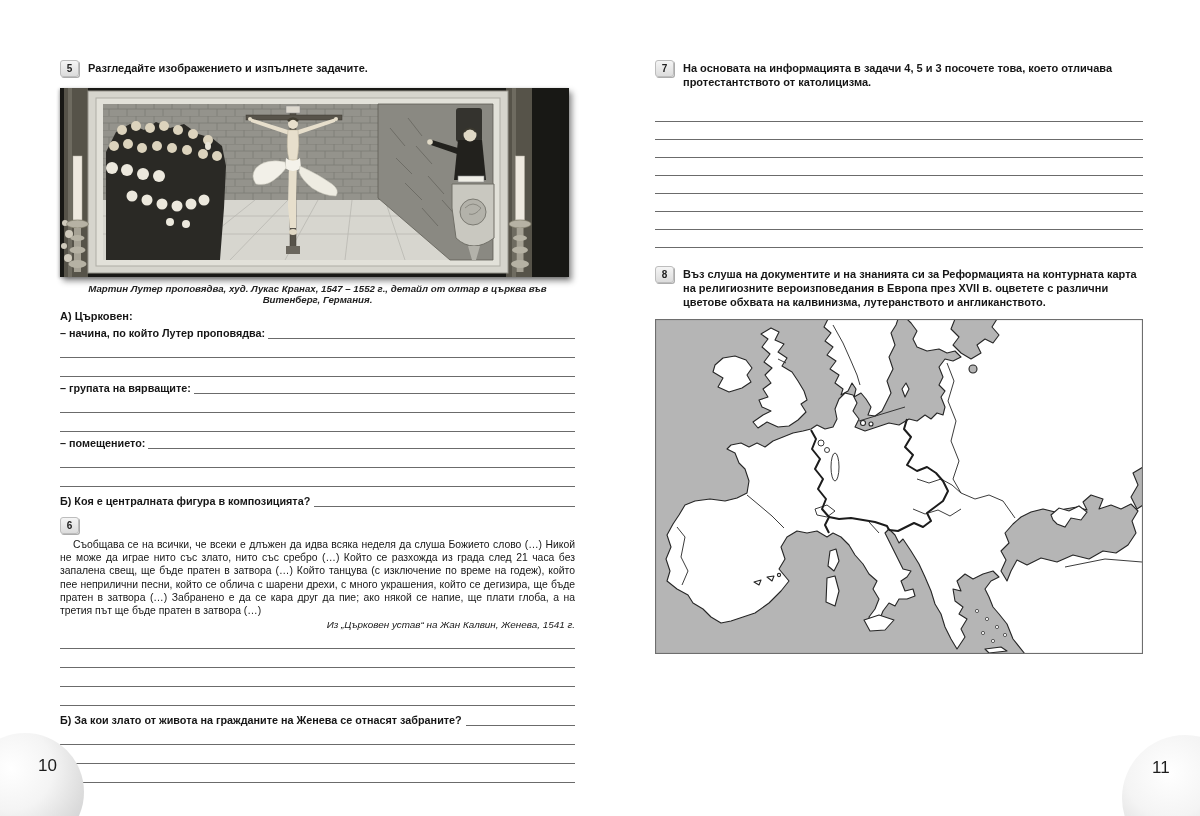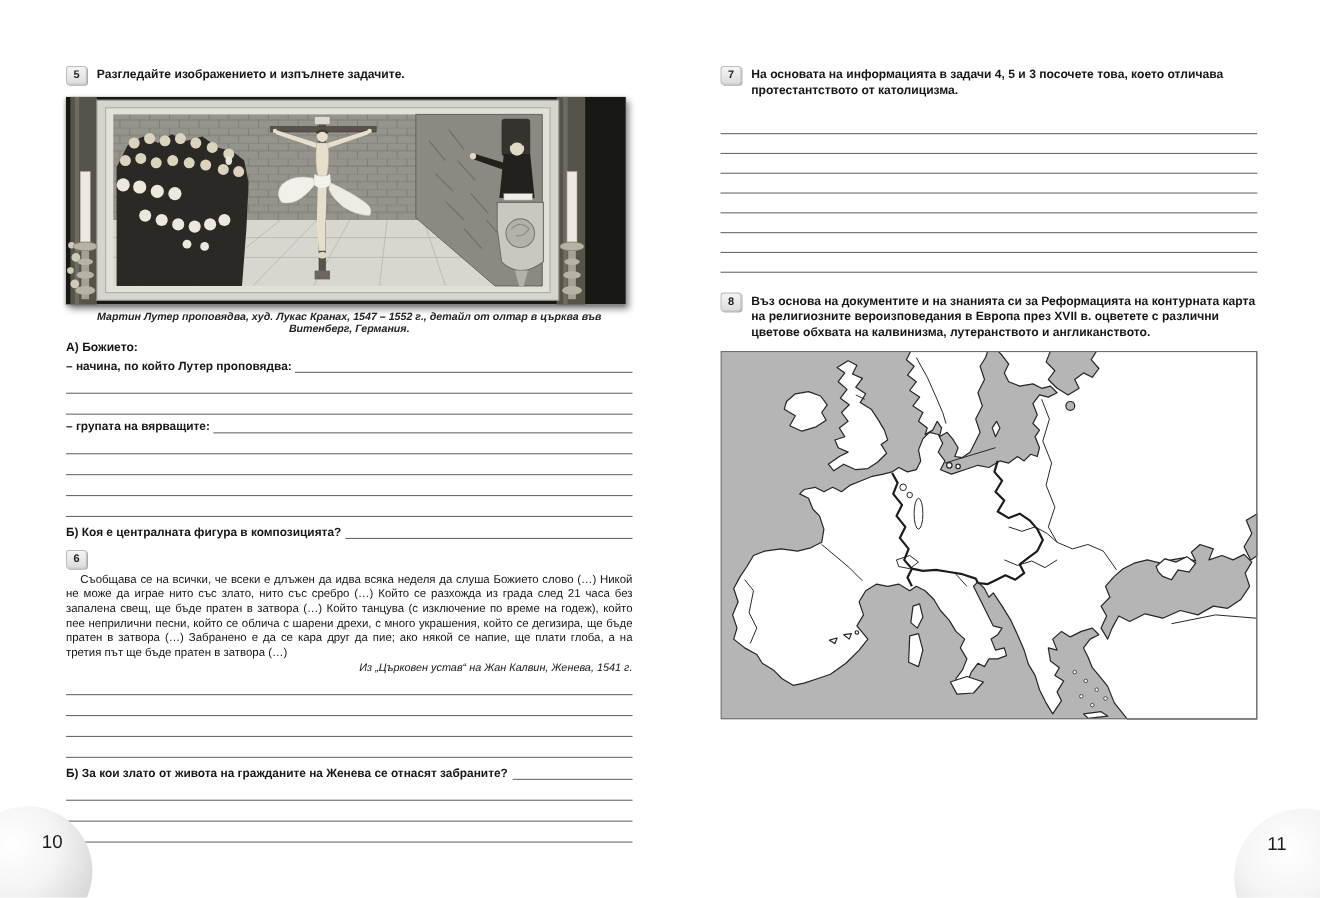--- a/index.html
+++ b/index.html
@@ -269,7 +269,7 @@
 
     <div class="task-header mt18">
       <span class="badge">8</span>
-      <div class="task-title">Въз основа на документите и на знанията си за Реформацията на контурната карта на религиозните вероизповедания в Европа през XVII в. оцветете с различни цветове обхвата на калвинизма, лутеранството и англиканството.</div>
+      <div class="task-title">Въз слуша на документите и на знанията си за Реформацията на контурната карта на религиозните вероизповедания в Европа през XVII в. оцветете с различни цветове обхвата на калвинизма, лутеранството и англиканството.</div>
     </div>
 
     <div class="map-box">

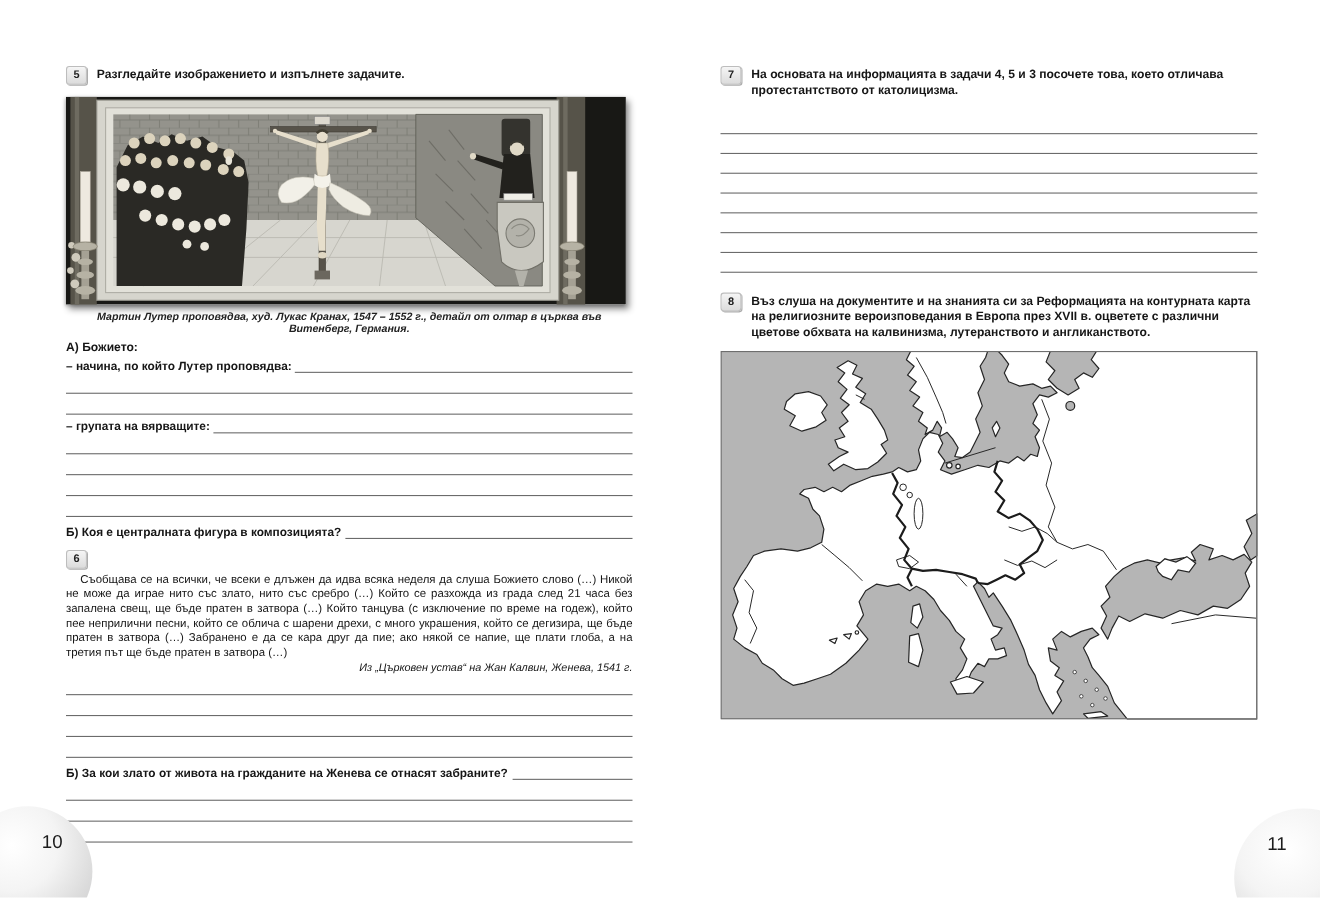--- a/index.html
+++ b/index.html
@@ -205,7 +205,7 @@
 
     <div class="caption">Мартин Лутер проповядва, худ. Лукас Кранах, 1547 – 1552 г., детайл от олтар в църква във Витенберг, Германия.</div>
 
-    <div class="bold-label">А) Божието:</div>
+    <div class="bold-label">А) Църковен:</div>
 
     <div class="label-row">
       <span class="lbl">– начина, по който Лутер проповядва:</span>

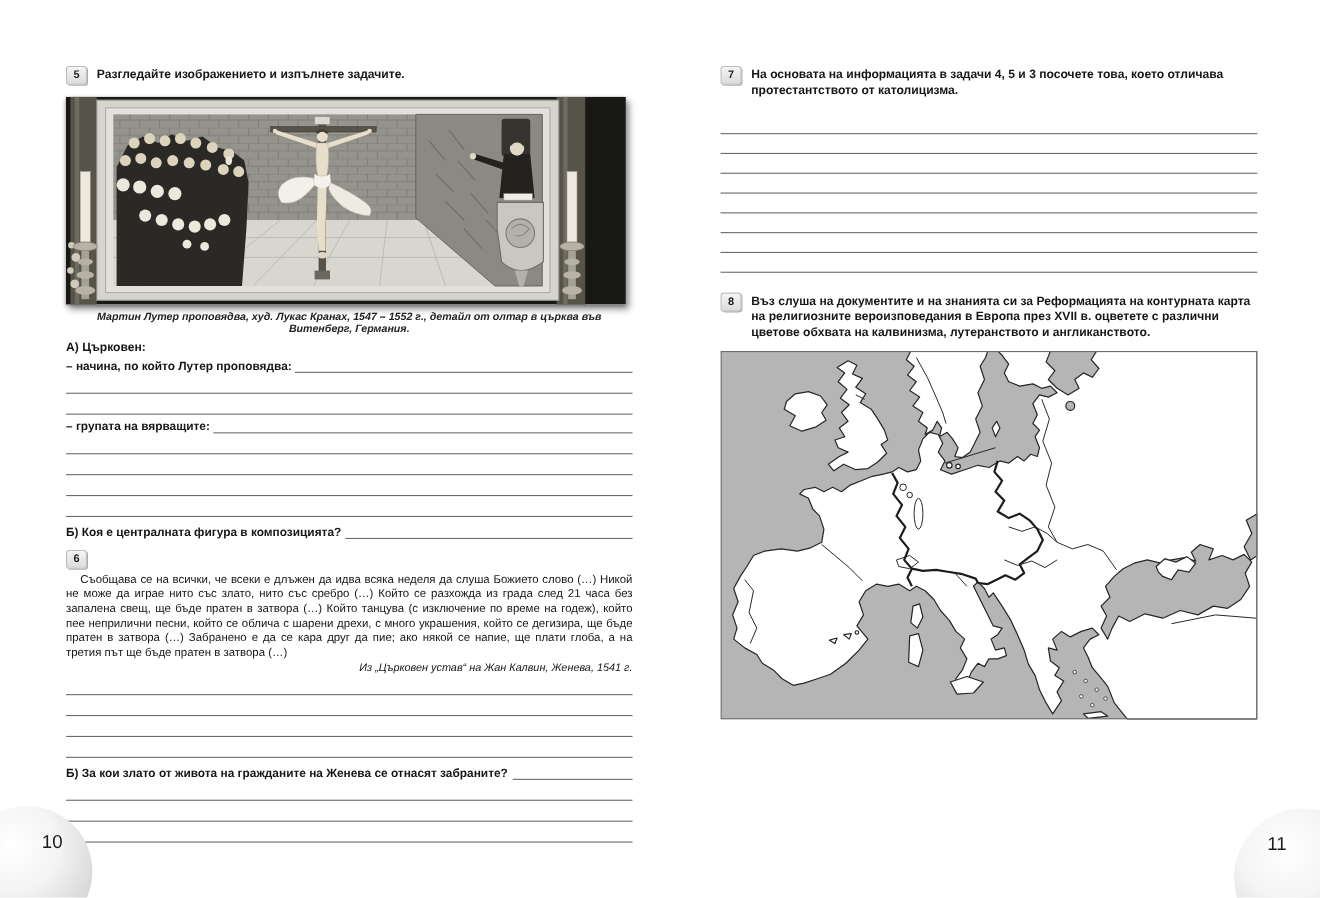--- a/index.html
+++ b/index.html
@@ -221,6 +221,10 @@
     <div class="rule"></div>
     <div class="rule"></div>
 
+    <div class="label-row">
+      <span class="lbl">– помещението:</span>
+      <span class="fill-line"></span>
+    </div>
     <div class="rule"></div>
     <div class="rule"></div>
 

